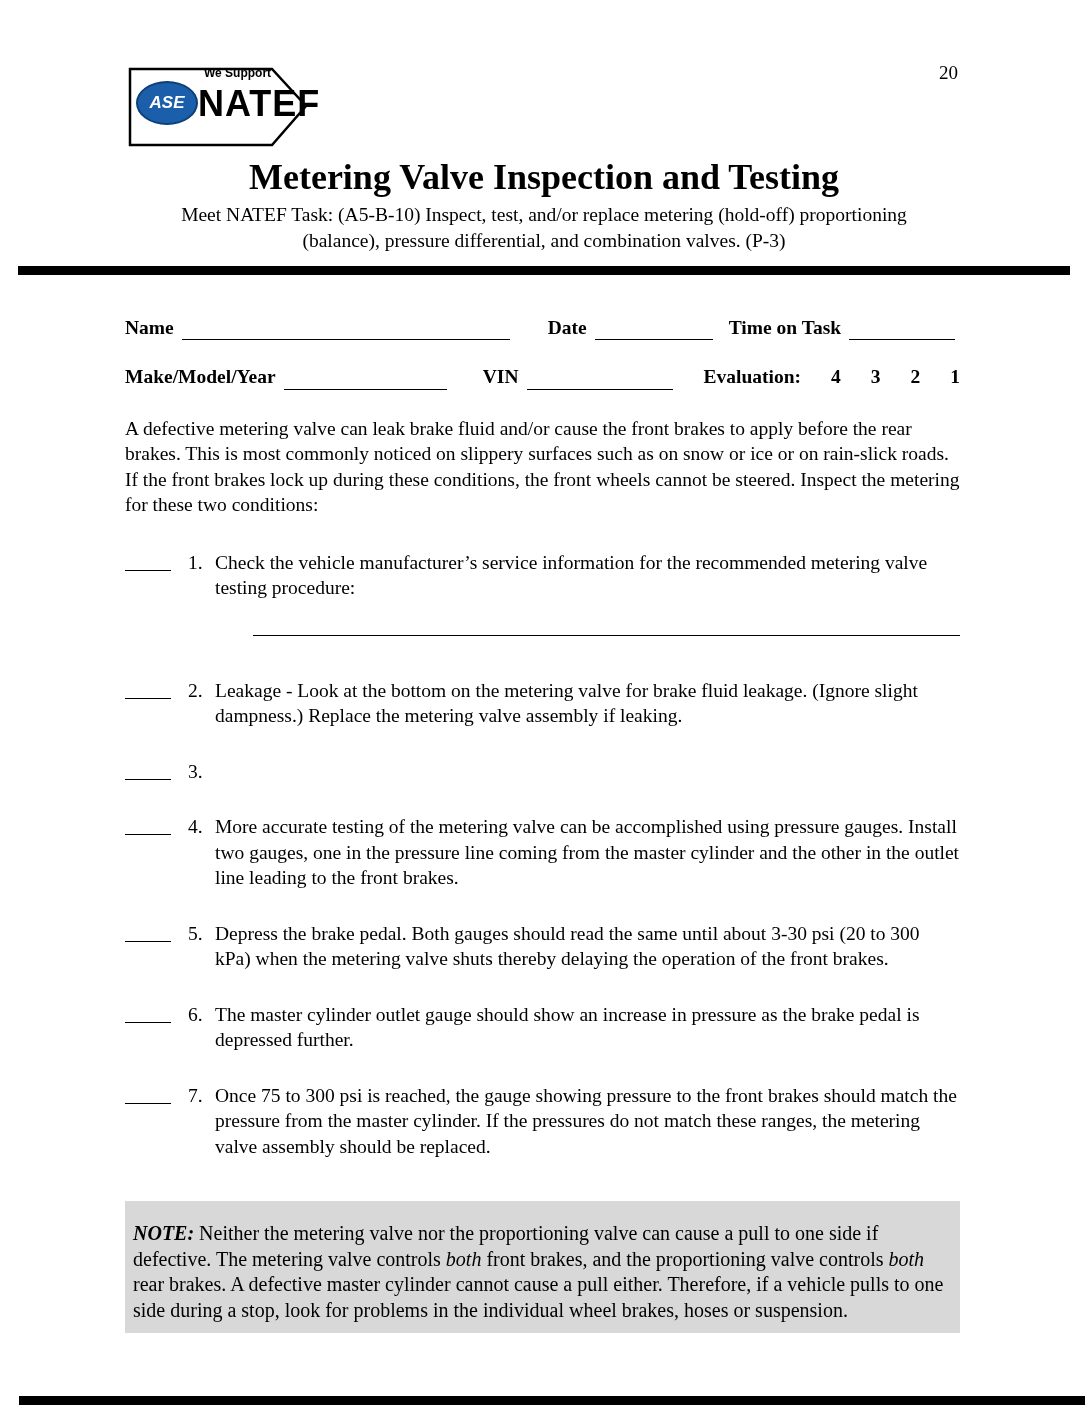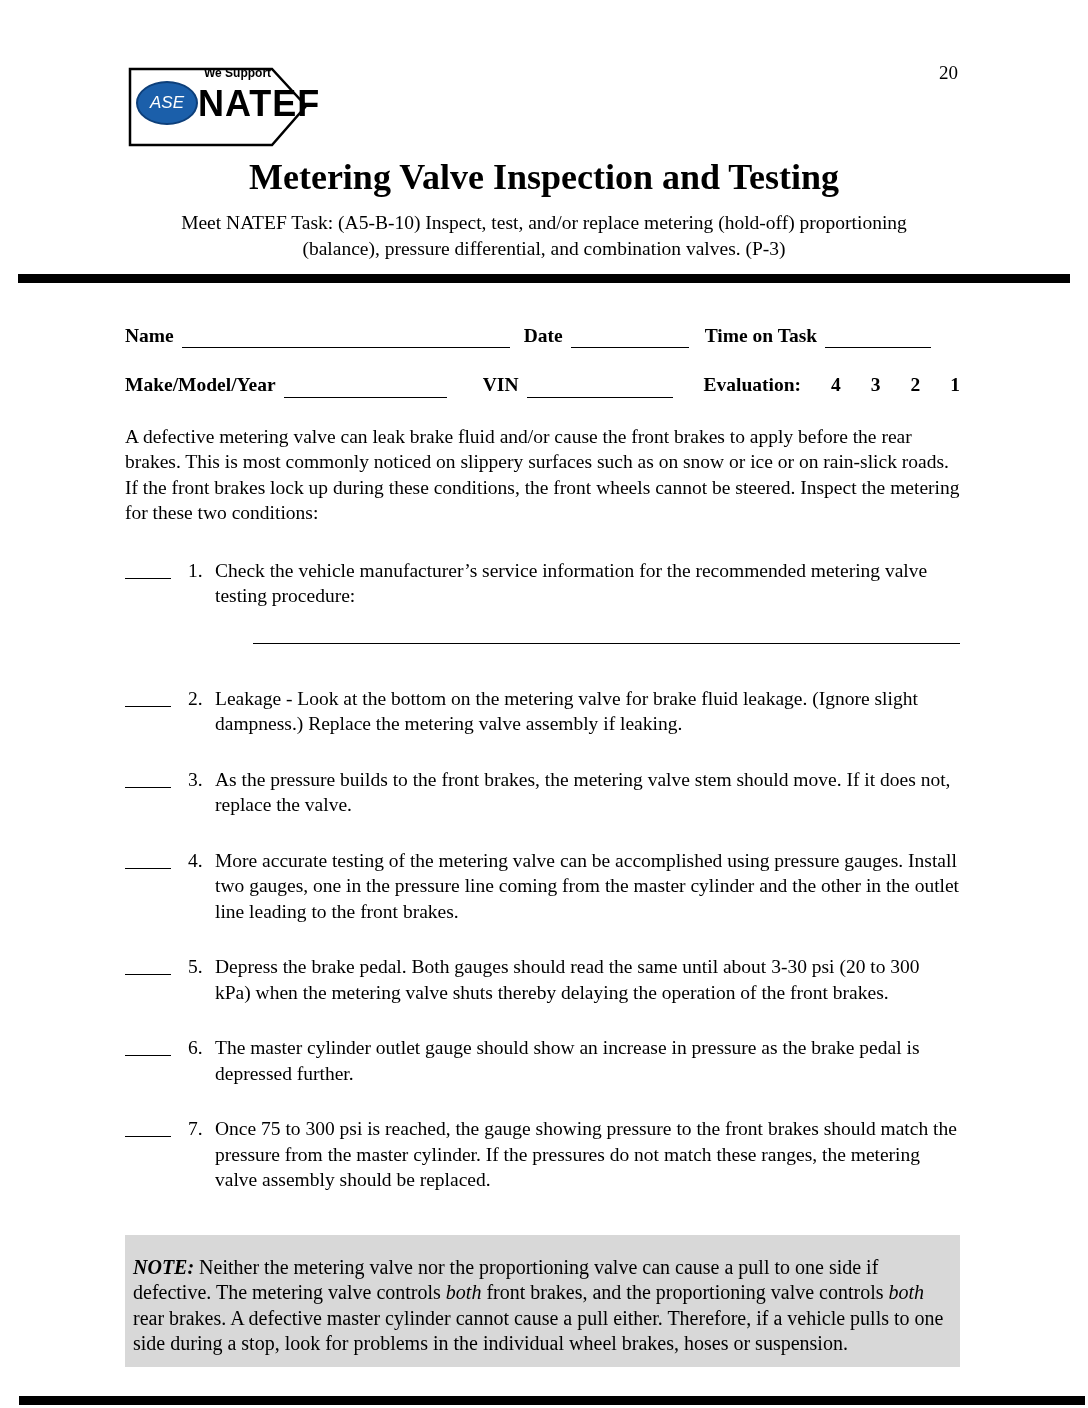--- a/index.html
+++ b/index.html
@@ -35,7 +35,7 @@
     background:#1b5faa; border-radius:50%;
     display:flex; align-items:center; justify-content:center;
     color:#fff; font-family:"Liberation Sans", sans-serif;
-    font-weight:normal; font-style:italic; font-size:17px;
+    font-weight:bold; font-style:italic; font-size:17px;
     border:2px solid #0d3f7a;
     text-align:center;
   }

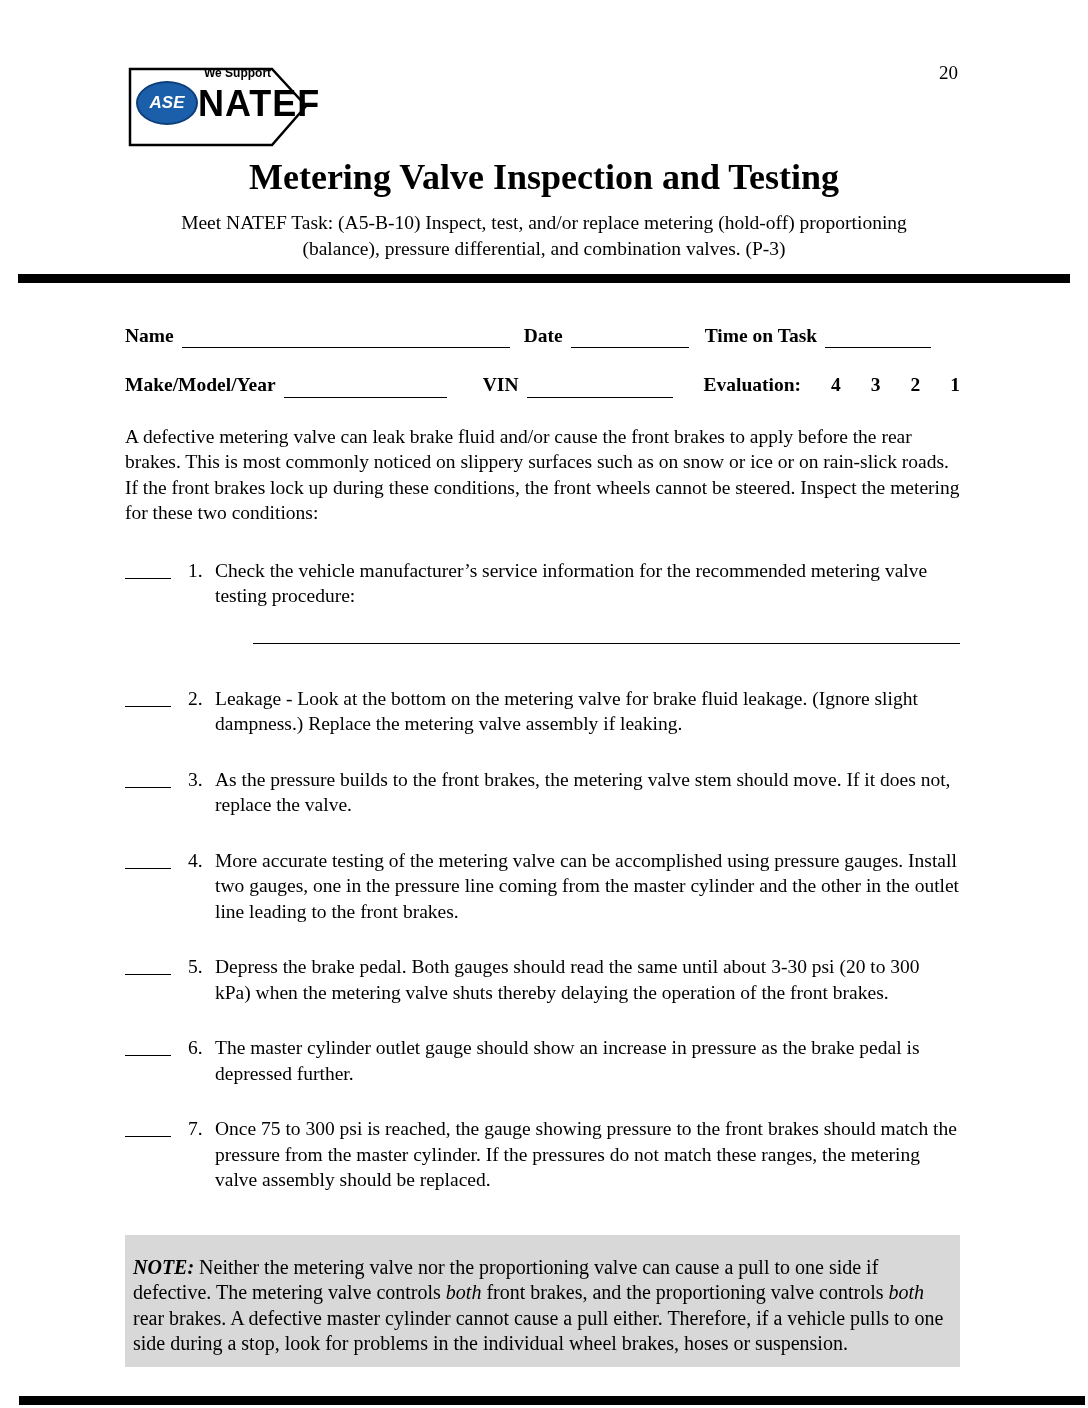--- a/index.html
+++ b/index.html
@@ -45,7 +45,7 @@
     margin:0; font-size:36px; font-weight:bold; line-height:1.1;
     font-family:"Liberation Serif", serif;
   }
-  .subtitle { font-size:19.5px; line-height:26px; margin-top:12px; }
+  .subtitle { font-size:19.5px; line-height:26px; margin-top:4px; }
   .rule {
     margin:12px 18px 0 18px;
     height:9px; background:#000000;

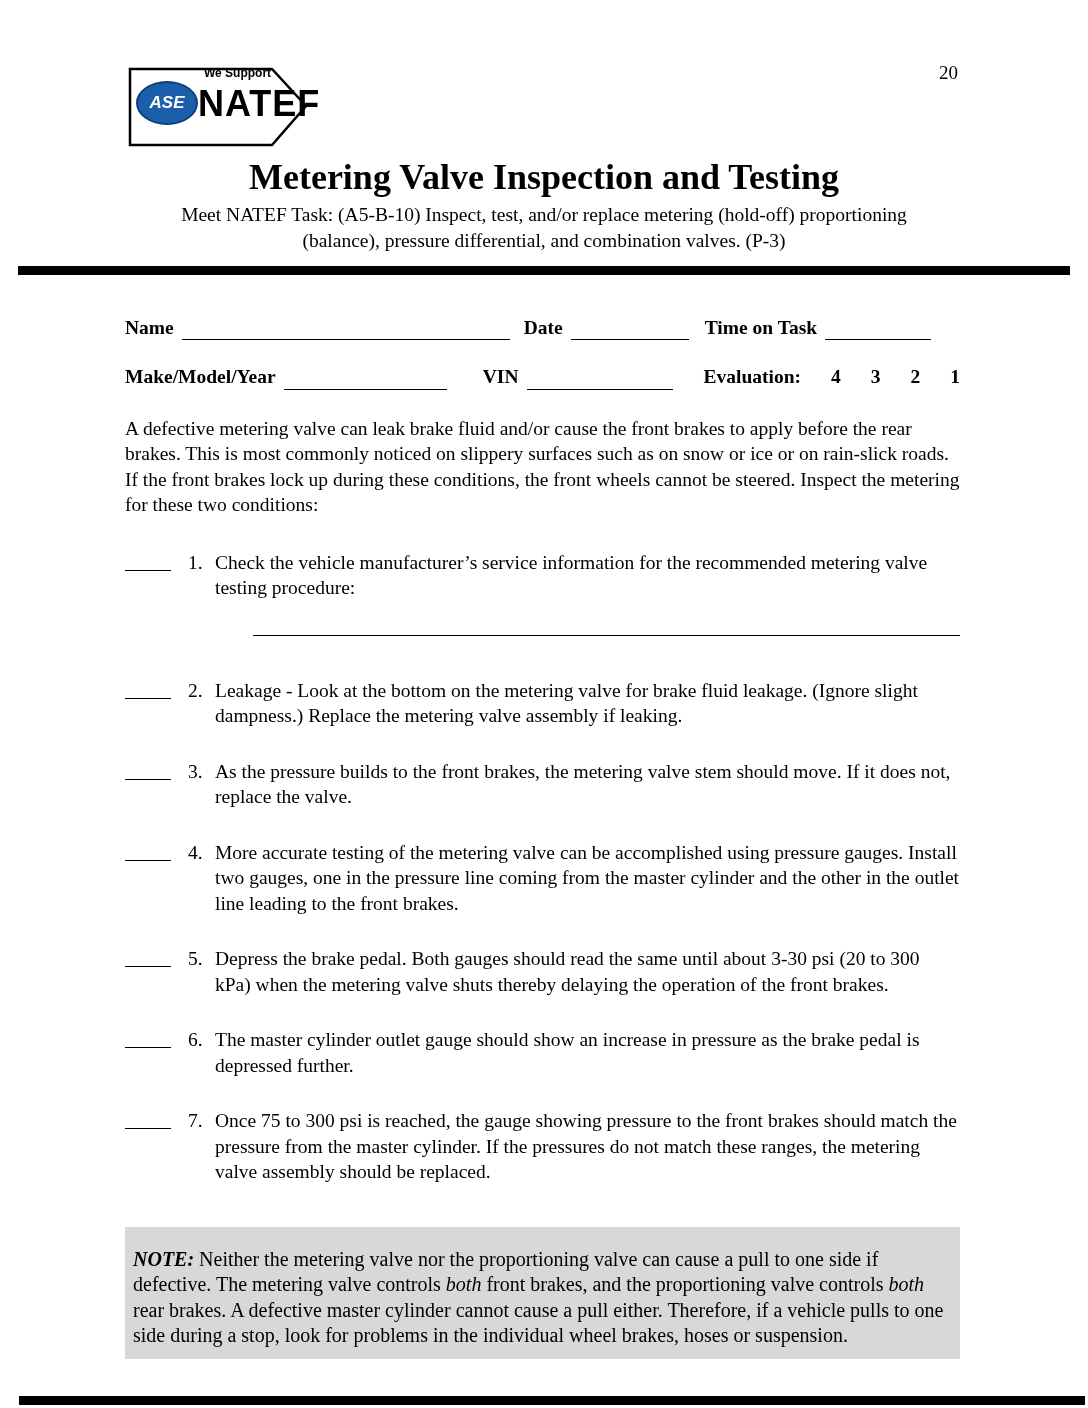--- a/index.html
+++ b/index.html
@@ -116,7 +116,7 @@
     <div class="form-row r1">
       <span class="flabel">Name</span>
       <span class="fline" style="width:328px; margin-left:8px;"></span>
-      <span class="flabel" style="margin-left:14px;">Date</span>
+      <span class="flabel" style="margin-left:38px;">Date</span>
       <span class="fline" style="width:118px; margin-left:8px;"></span>
       <span class="flabel" style="margin-left:16px;">Time on Task</span>
       <span class="fline" style="width:106px; margin-left:8px;"></span>

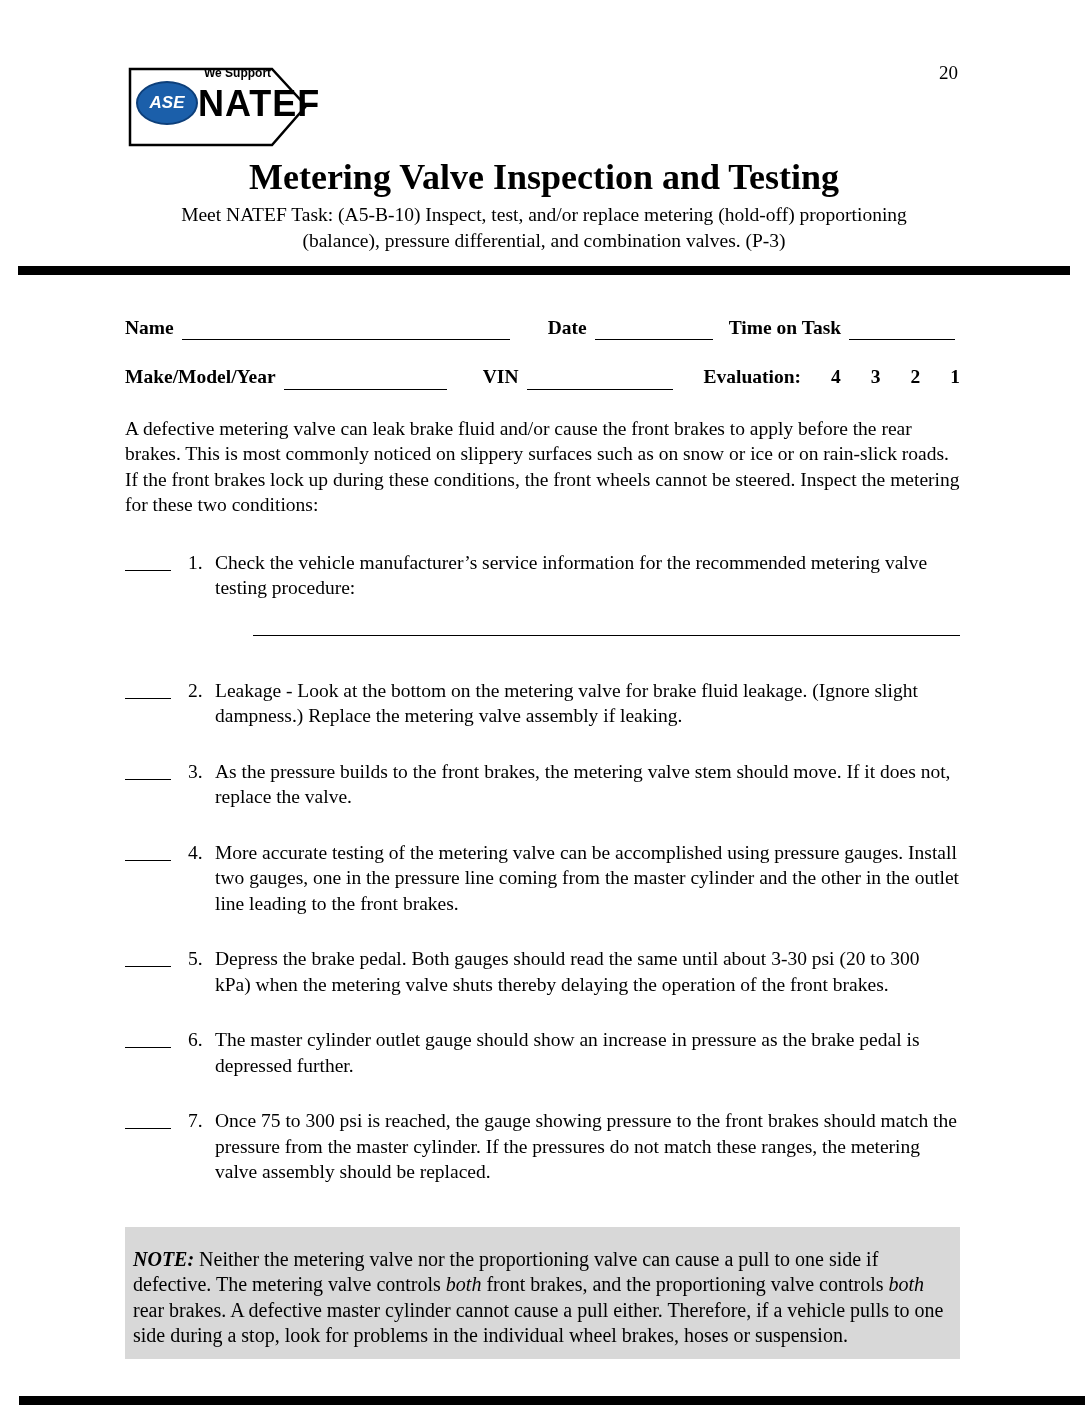--- a/index.html
+++ b/index.html
@@ -156,7 +156,6 @@
       <div class="step">
         <span class="blank"></span>
         <span class="step-num">3.</span>
-        <div class="step-body"><span>As the pressure builds to the front brakes, the metering valve stem should move.  If it does not, replace the valve.</span></div>
       </div>
 
       <div class="step">

